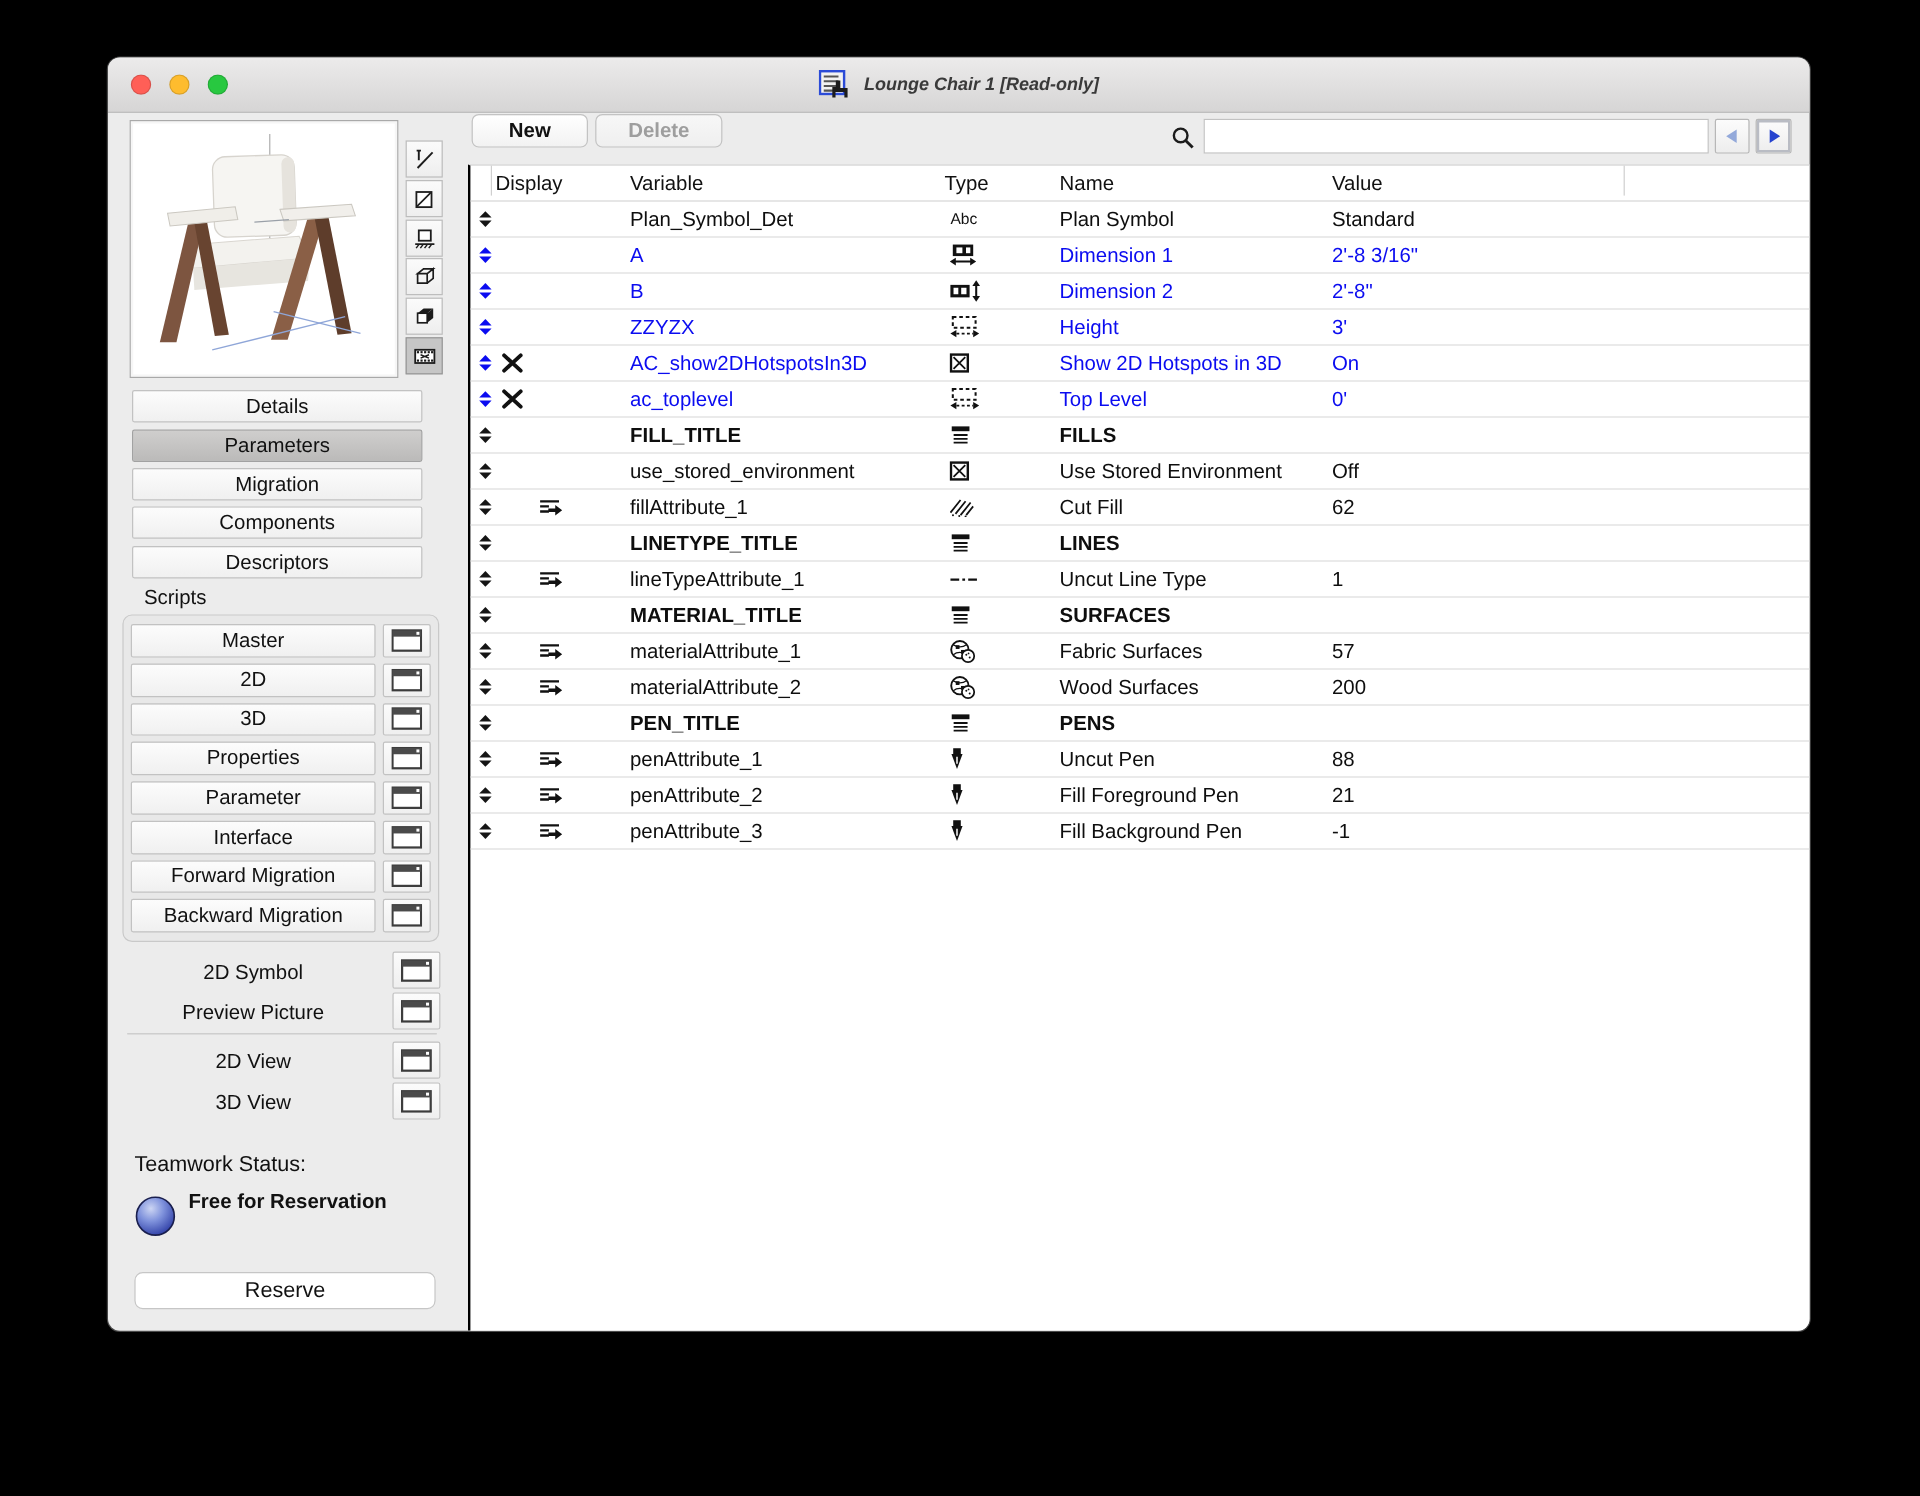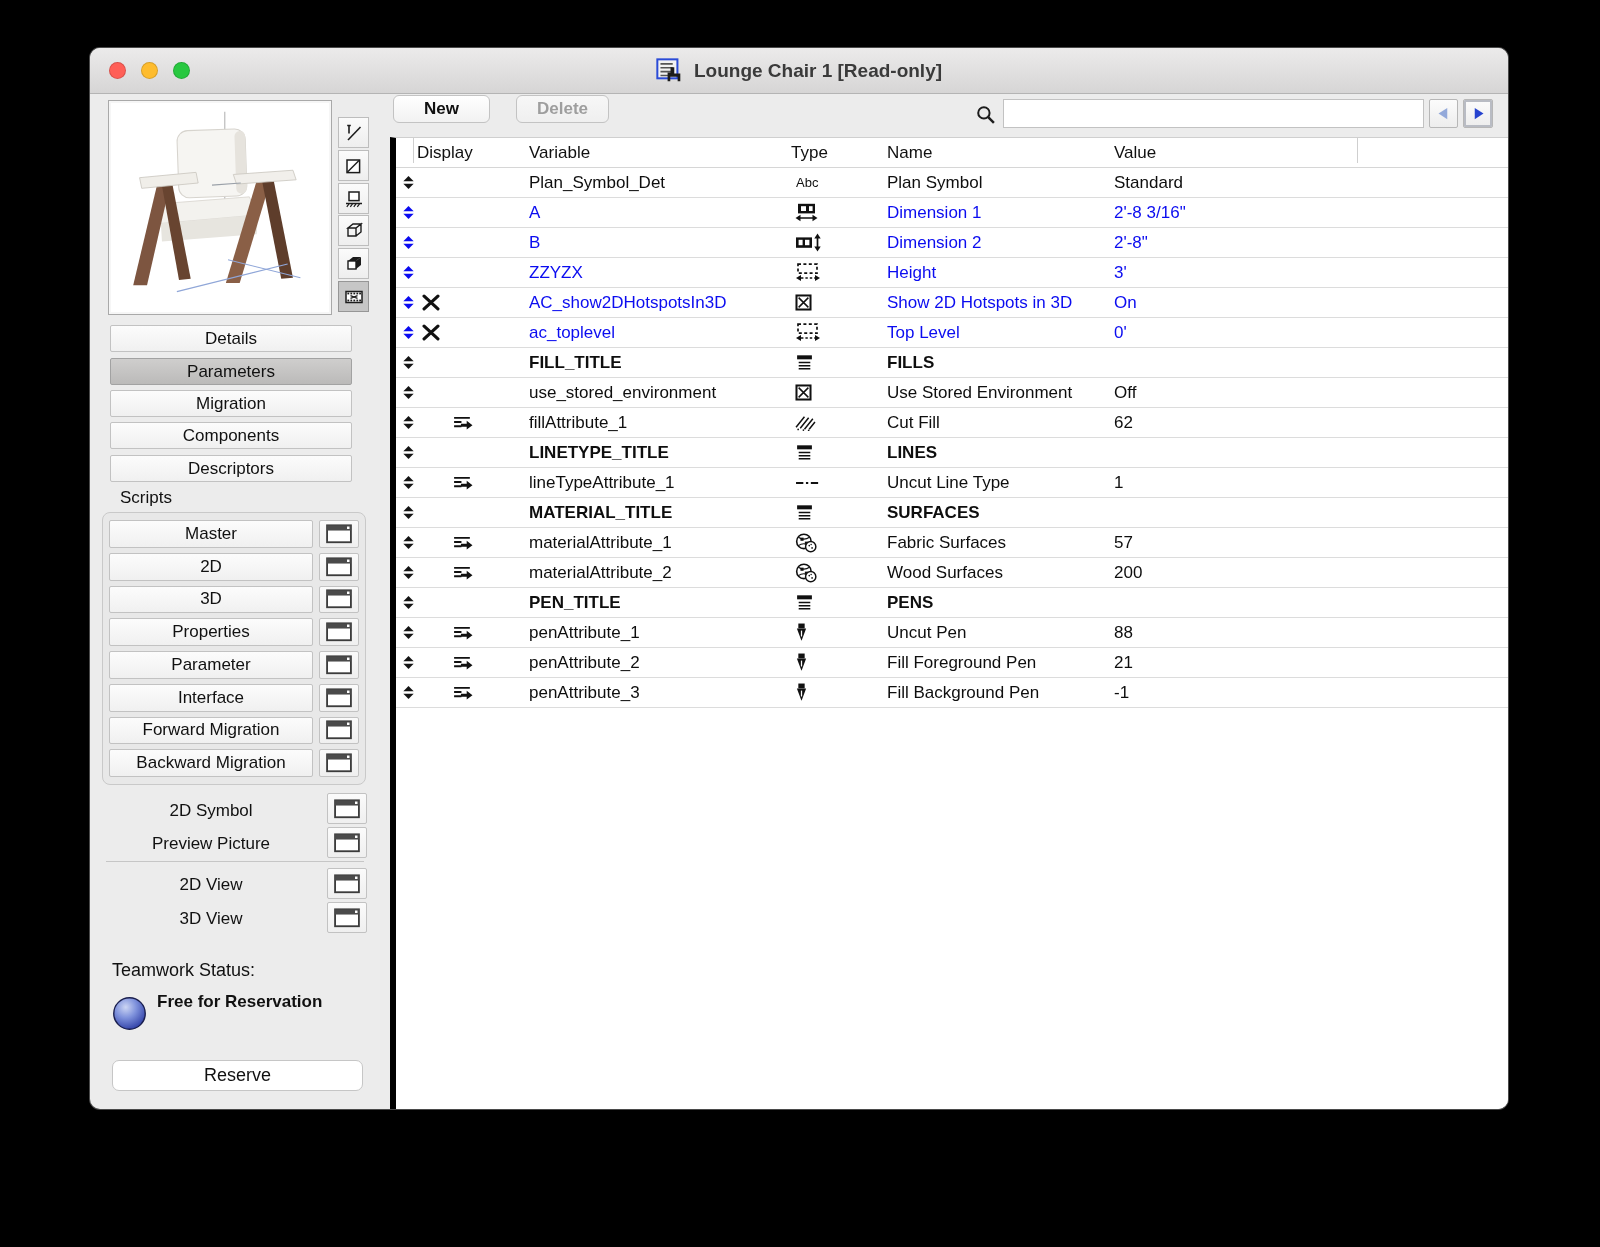--- a/index.html
+++ b/index.html
@@ -12,7 +12,7 @@
     display:flex;align-items:center;justify-content:center;gap:9px;}
   .tl{position:absolute;top:14px;width:17px;height:17px;border-radius:50%;border:1px solid rgba(0,0,0,.15);box-sizing:border-box;}
   .tl.r{left:19px}.tl.y{left:51px}.tl.g{left:83px}
-  .title-text{font-size:19px;font-weight:bold;color:#3a3a3a;}
+  .title-text{font-size:15px;font-weight:bold;color:#3a3a3a;font-style:italic;}
   
   .pushbtn{position:absolute;height:28px;border:1px solid #c3c3c3;border-radius:6px;
     background:linear-gradient(#ffffff,#f2f2f2);font-size:17px;font-weight:bold;color:#111;

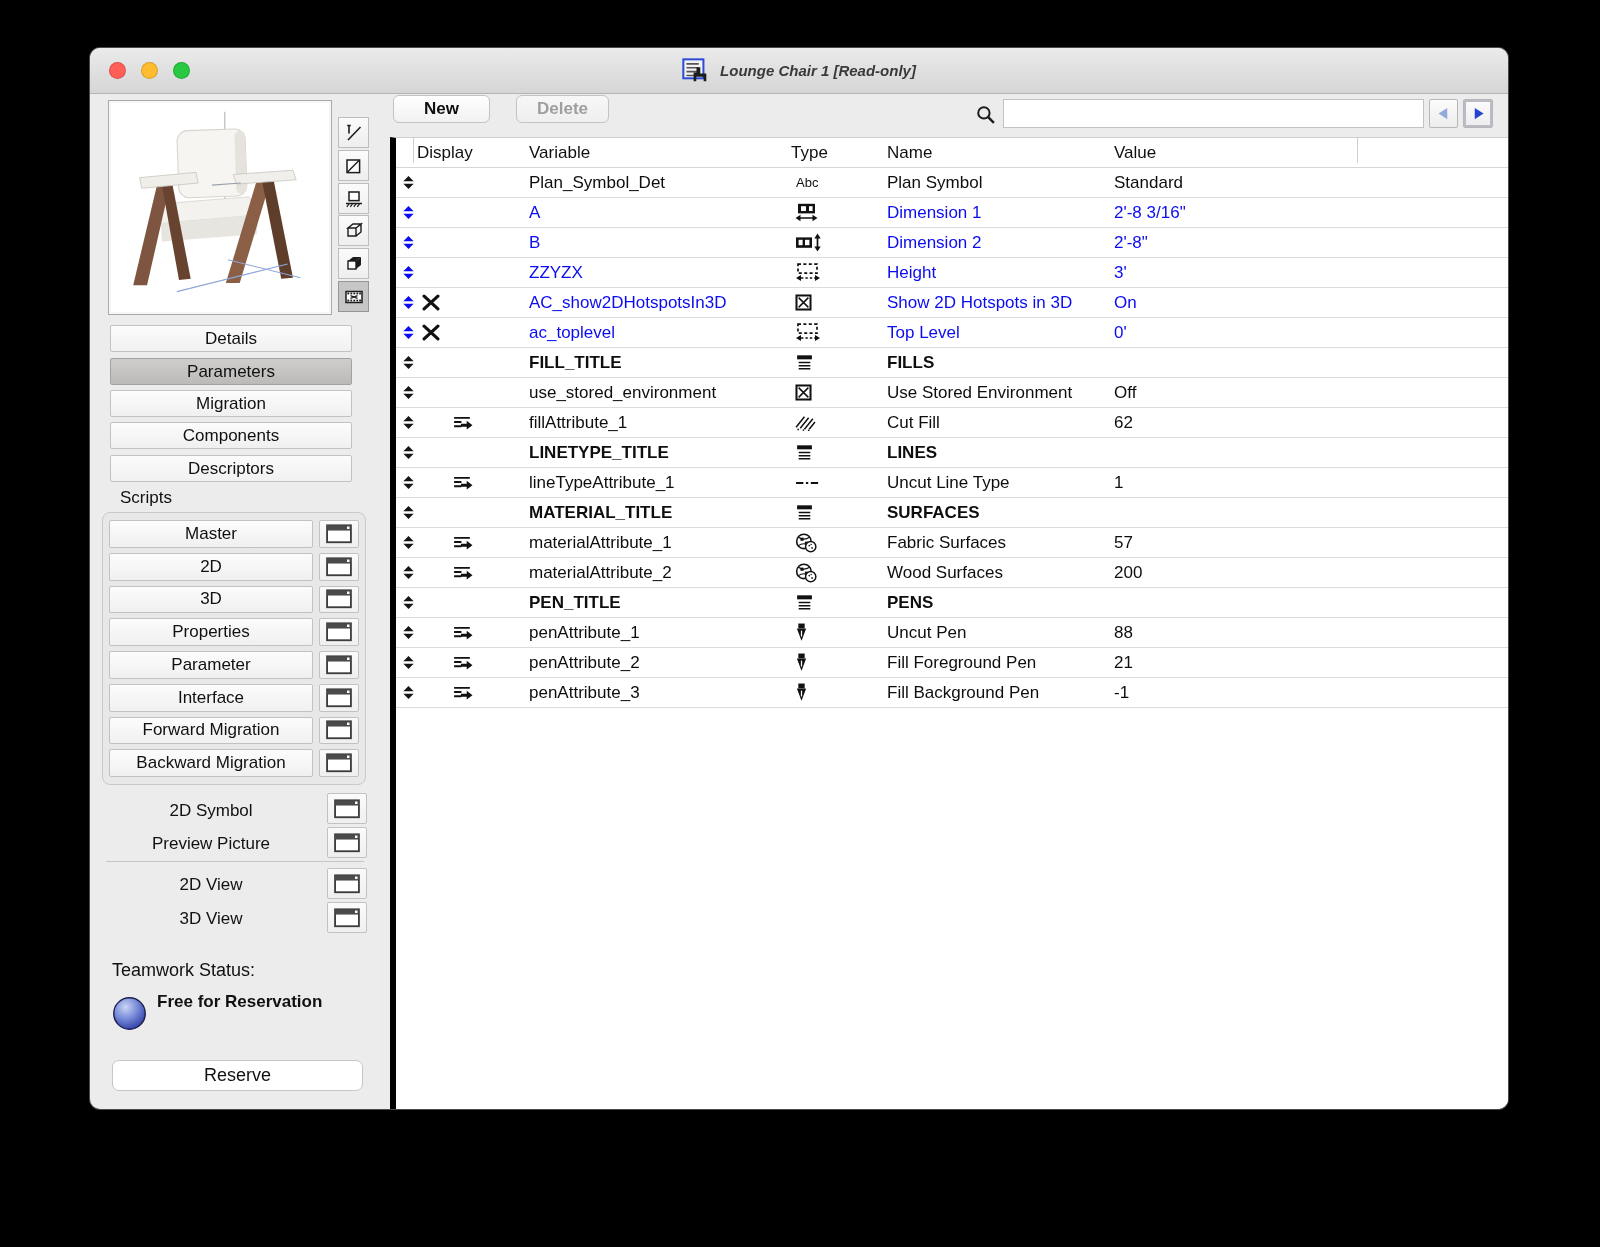--- a/index.html
+++ b/index.html
@@ -219,7 +219,7 @@
   </div>
 
   <div class="pushbtn" style="left:303px;top:47px;width:97px;">New</div>
-  <div class="pushbtn disabled" style="left:426px;top:47px;width:93px;">Delete</div>
+  <div class="pushbtn disabled" style="left:406px;top:47px;width:106px;">Delete</div>
   <svg class="magicon" width="20" height="20">
       <use href="#i-mag"></use>
     </svg>

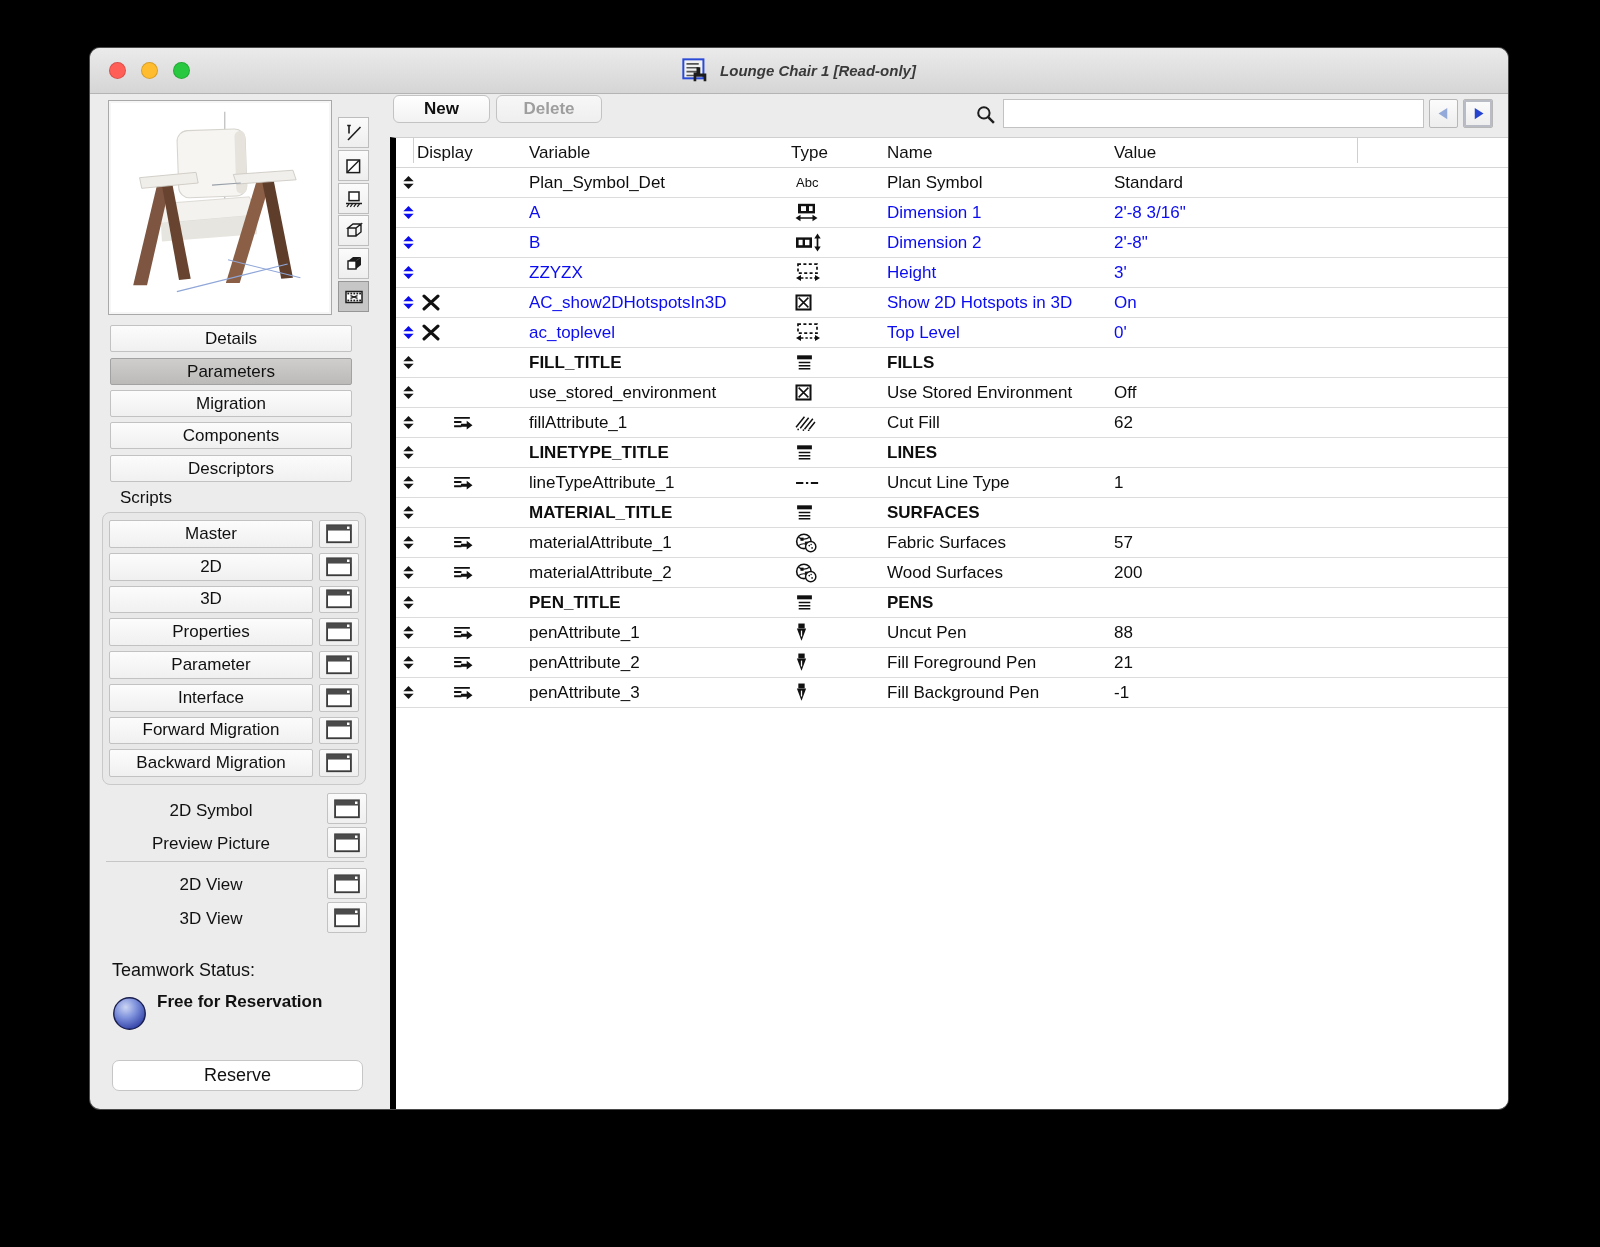--- a/index.html
+++ b/index.html
@@ -27,7 +27,7 @@
   .navbtn.focus{box-shadow:inset 0 0 0 2px #b9bcc4;}
   
   .tbl{position:absolute;left:300px;top:89px;right:0;bottom:0;background:#fff;
-    border-left:6px solid #000000;border-top:1px solid #cfcfcf;}
+    border-left:2px solid #000000;border-top:1px solid #cfcfcf;}
   .thead{position:relative;height:29px;border-bottom:1px solid #d6d6d6;font-size:17px;color:#111;}
   .thead span{position:absolute;top:0;line-height:29px;white-space:nowrap;}
   .tick{position:absolute;top:4px;bottom:4px;width:1px;background:#cfcfcf;}

